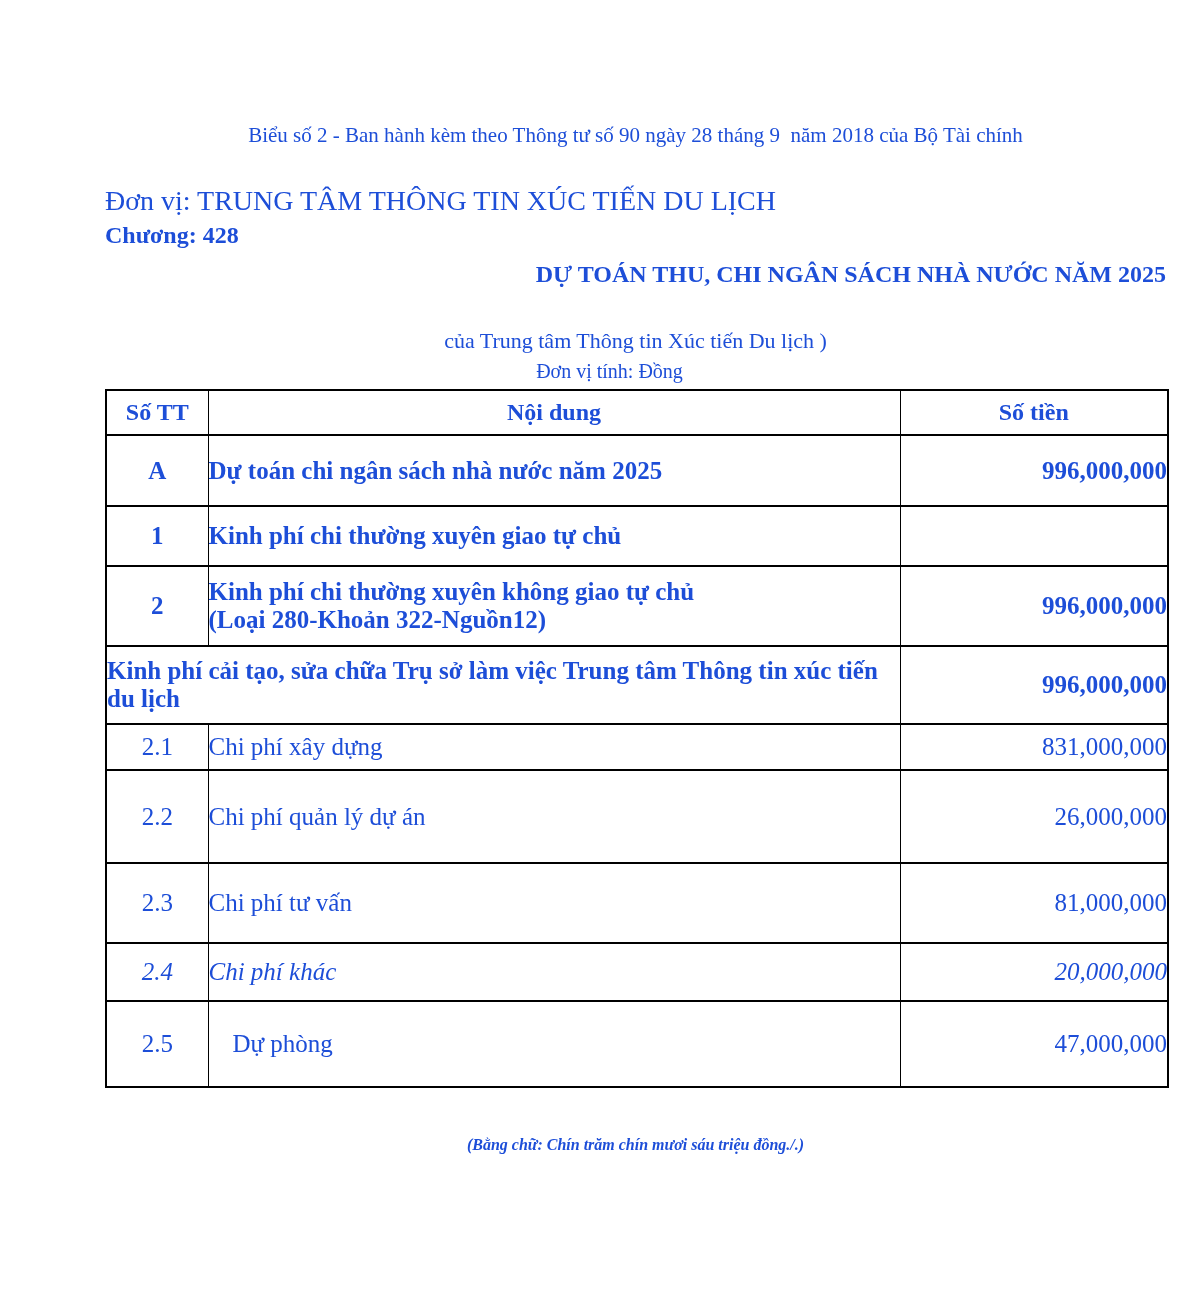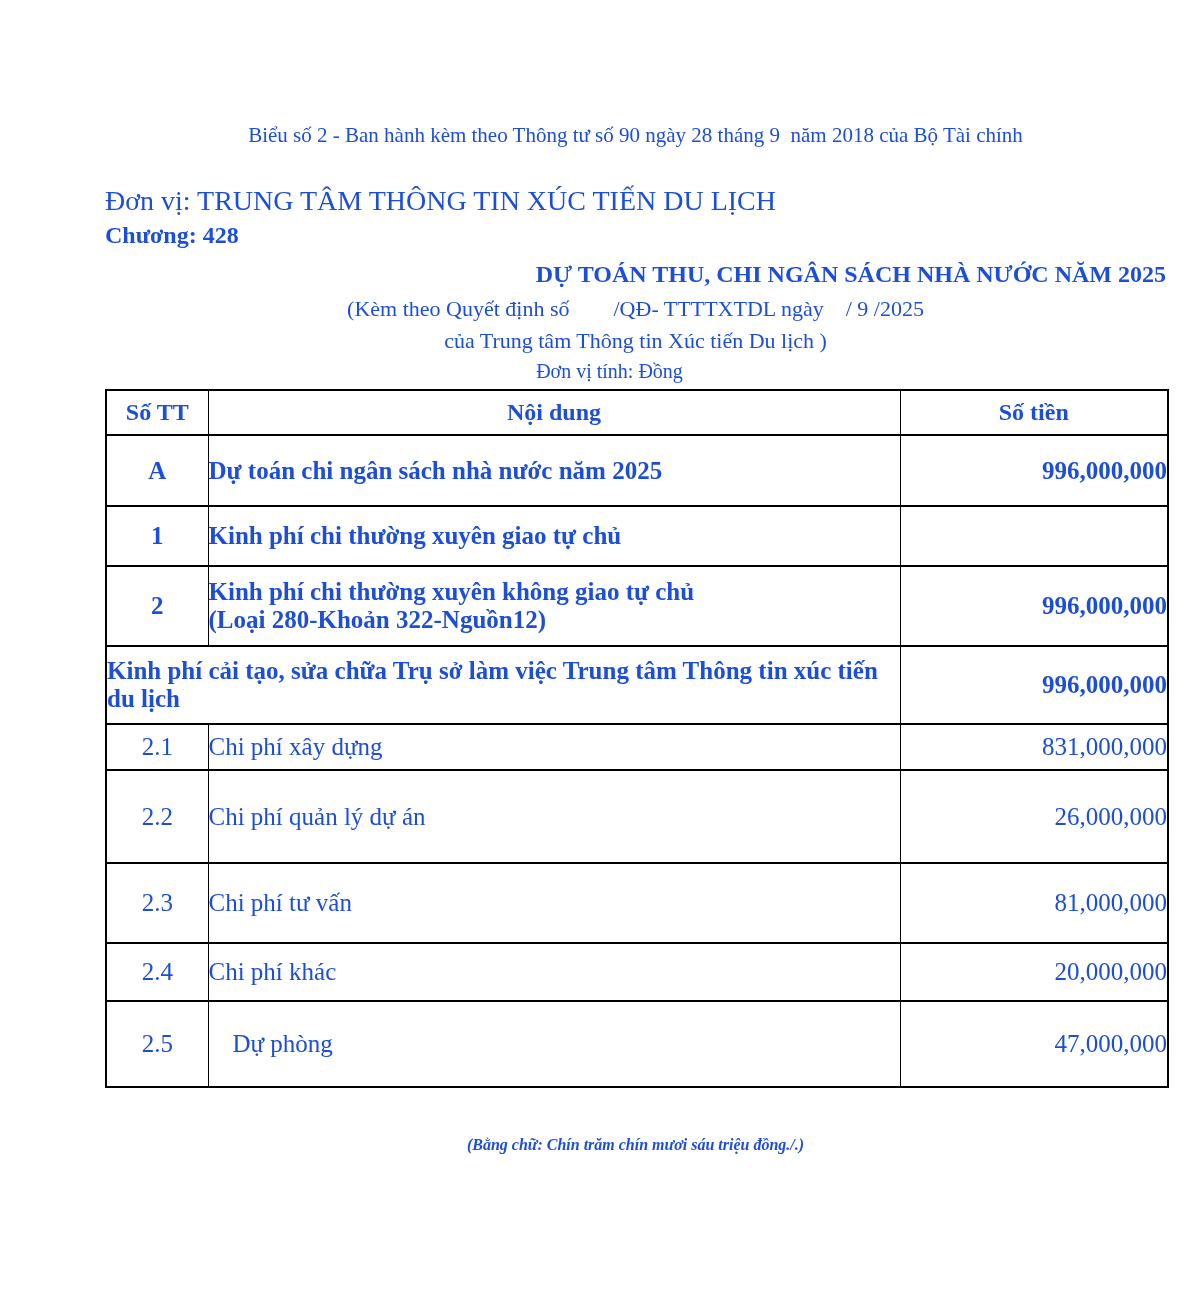--- a/index.html
+++ b/index.html
@@ -119,7 +119,6 @@
 
   <div class="abs doc-title">DỰ TOÁN THU, CHI NGÂN SÁCH NHÀ NƯỚC NĂM 2025</div>
 
-  <div class="abs subtitle1">(Kèm theo Quyết định số        /QĐ- TTTTXTDL ngày    / 9 /2025</div>
 
   <div class="abs subtitle2">của Trung tâm Thông tin Xúc tiến Du lịch )</div>
 

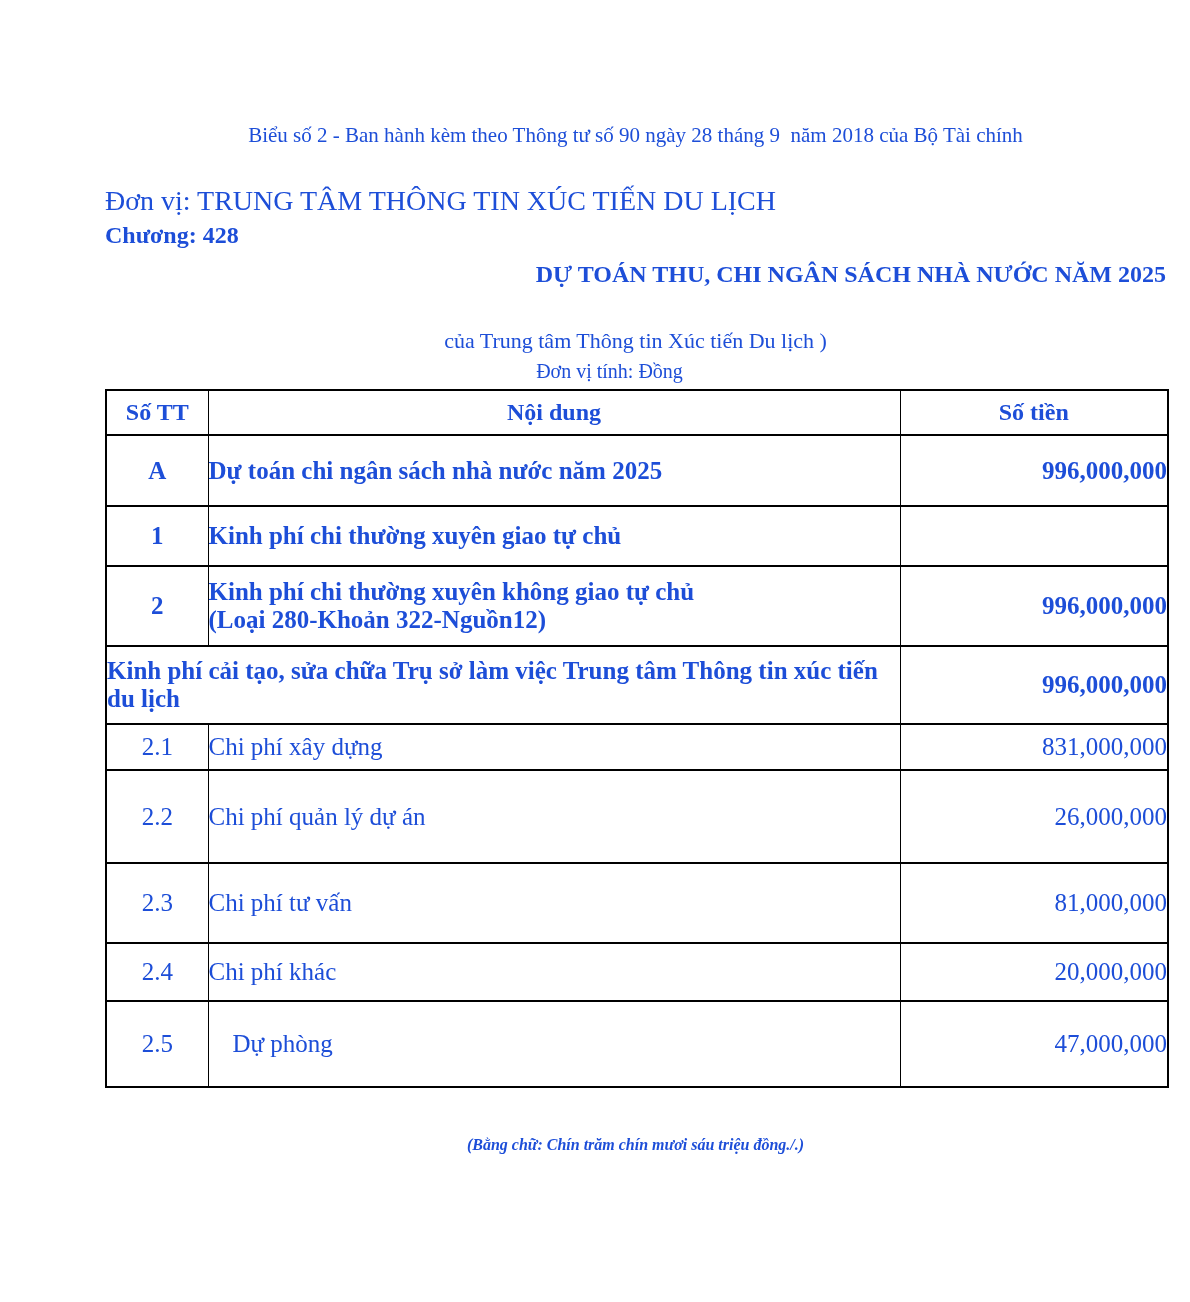--- a/index.html
+++ b/index.html
@@ -95,7 +95,7 @@
   tr.rh-21 td { height: 44px; }
   tr.rh-22 td { height: 91px; }
   tr.rh-23 td { height: 78px; }
-  tr.rh-24 td { height: 56px; }
+  tr.rh-24 td { height: 56px; font-style: italic; }
   tr.rh-25 td { height: 84px; }
 
   .amount-words {

